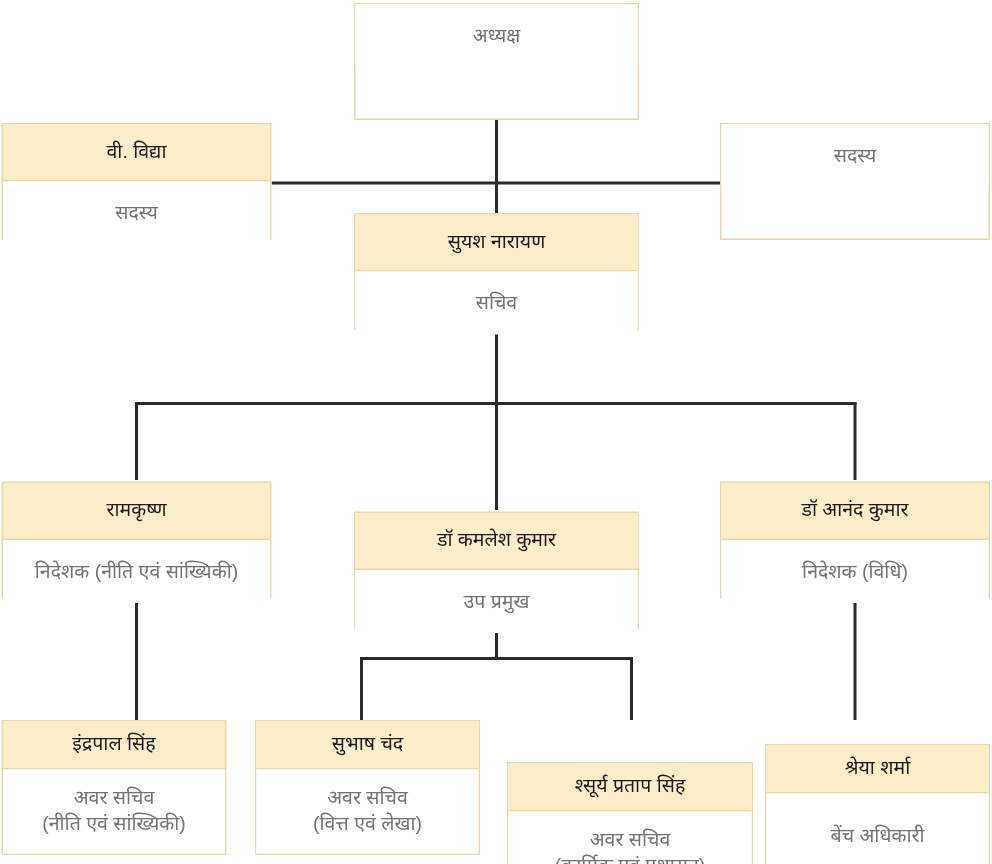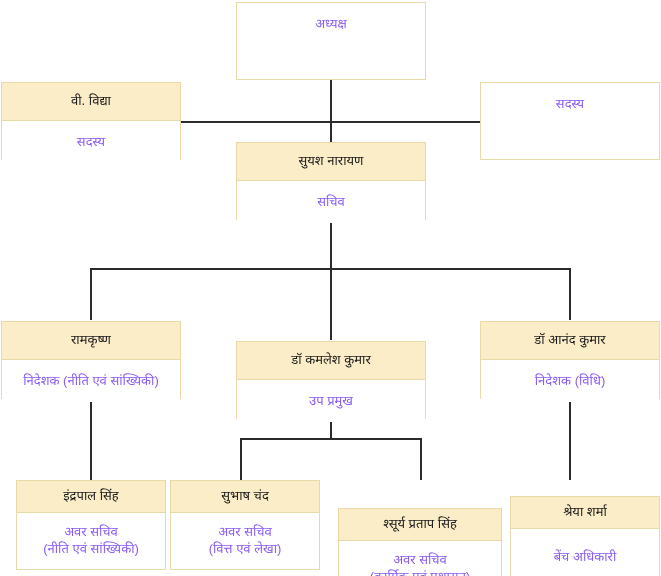--- a/index.html
+++ b/index.html
@@ -50,7 +50,7 @@
   .node-role {
     box-sizing: border-box;
     background: #ffffff;
-    color: #8b5cf6;
+    color: #737373;
     font-size: 13px;
     text-align: center;
     display: flex;

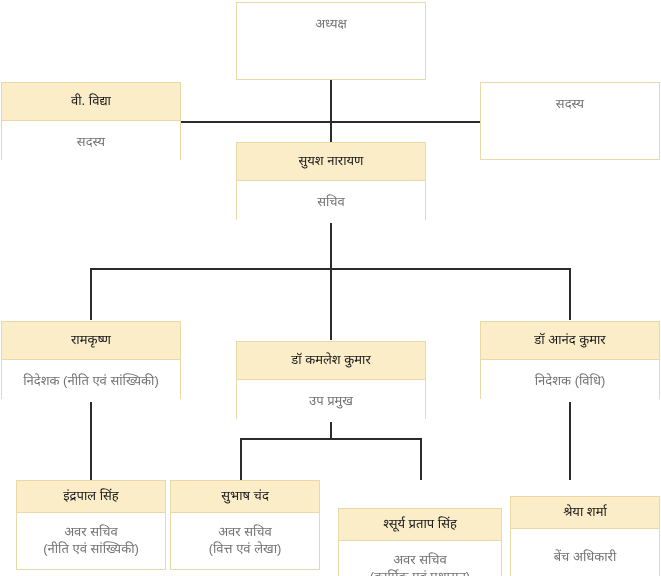--- a/index.html
+++ b/index.html
@@ -123,7 +123,7 @@
     <div class="node-role">निदेशक (विधि)</div>
   </div>
 
-  <div class="node lvl-leaf" style="left:16px; top:480px; width:150px; height:90px;">
+  <div class="node lvl-leaf" style="left:1px; top:480px; width:150px; height:90px;">
     <div class="node-name">इंद्रपाल सिंह</div>
     <div class="node-role">अवर सचिव
 (नीति एवं सांख्यिकी)</div>

